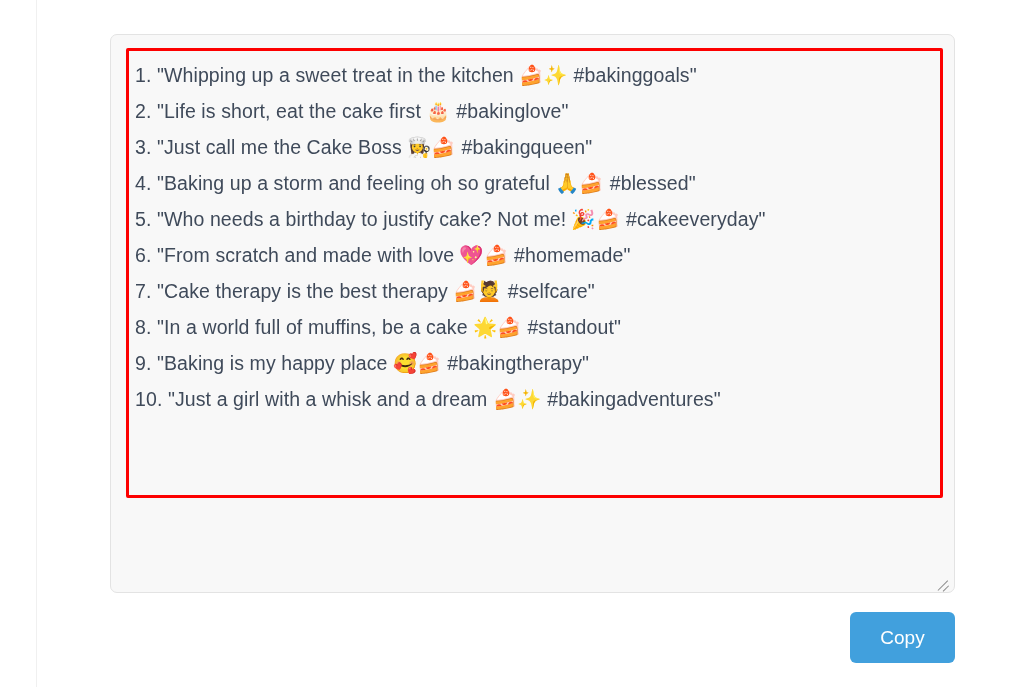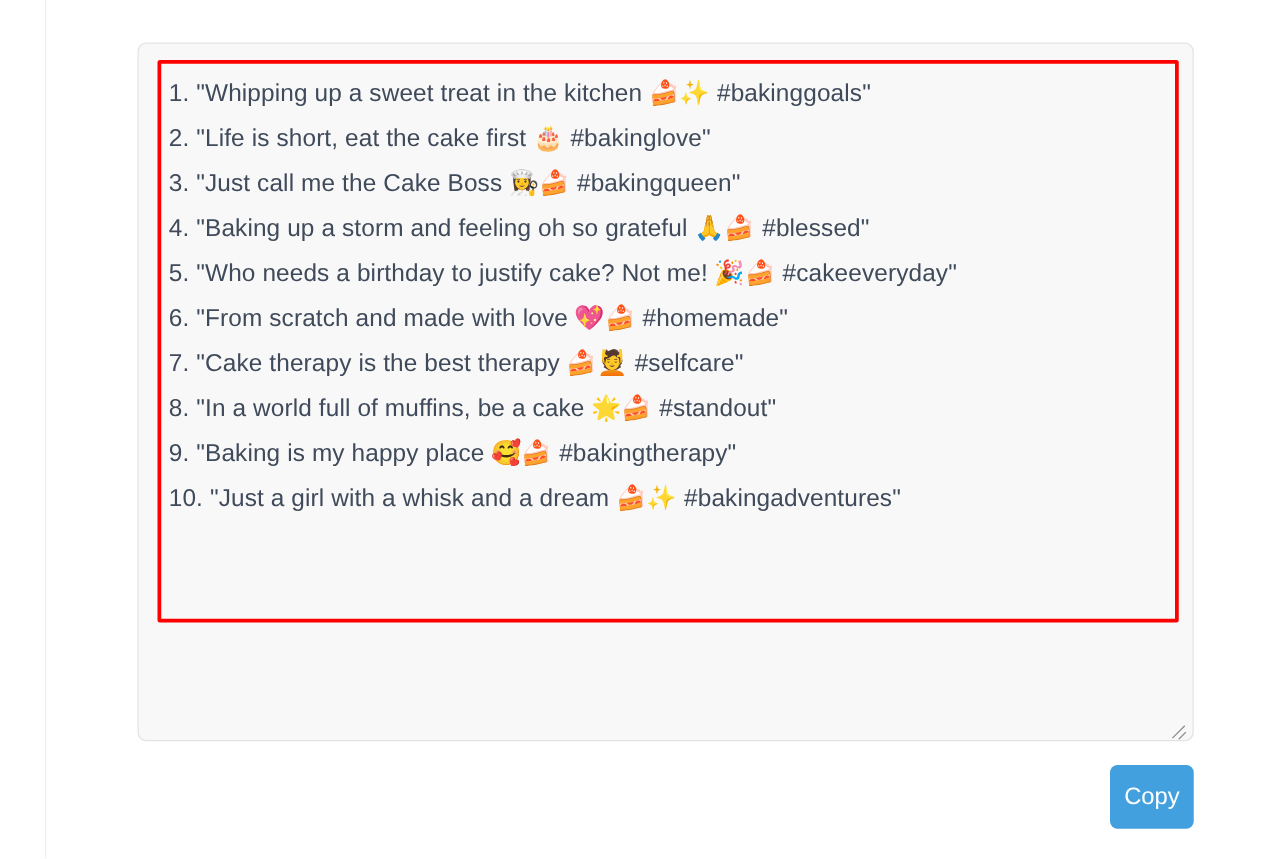--- a/index.html
+++ b/index.html
@@ -108,7 +108,7 @@
     display: inline-flex;
     align-items: center;
     justify-content: center;
-    width: 67px;
+    width: 105px;
     height: 51px;
     background: #41a0dd;
     color: #ffffff;

